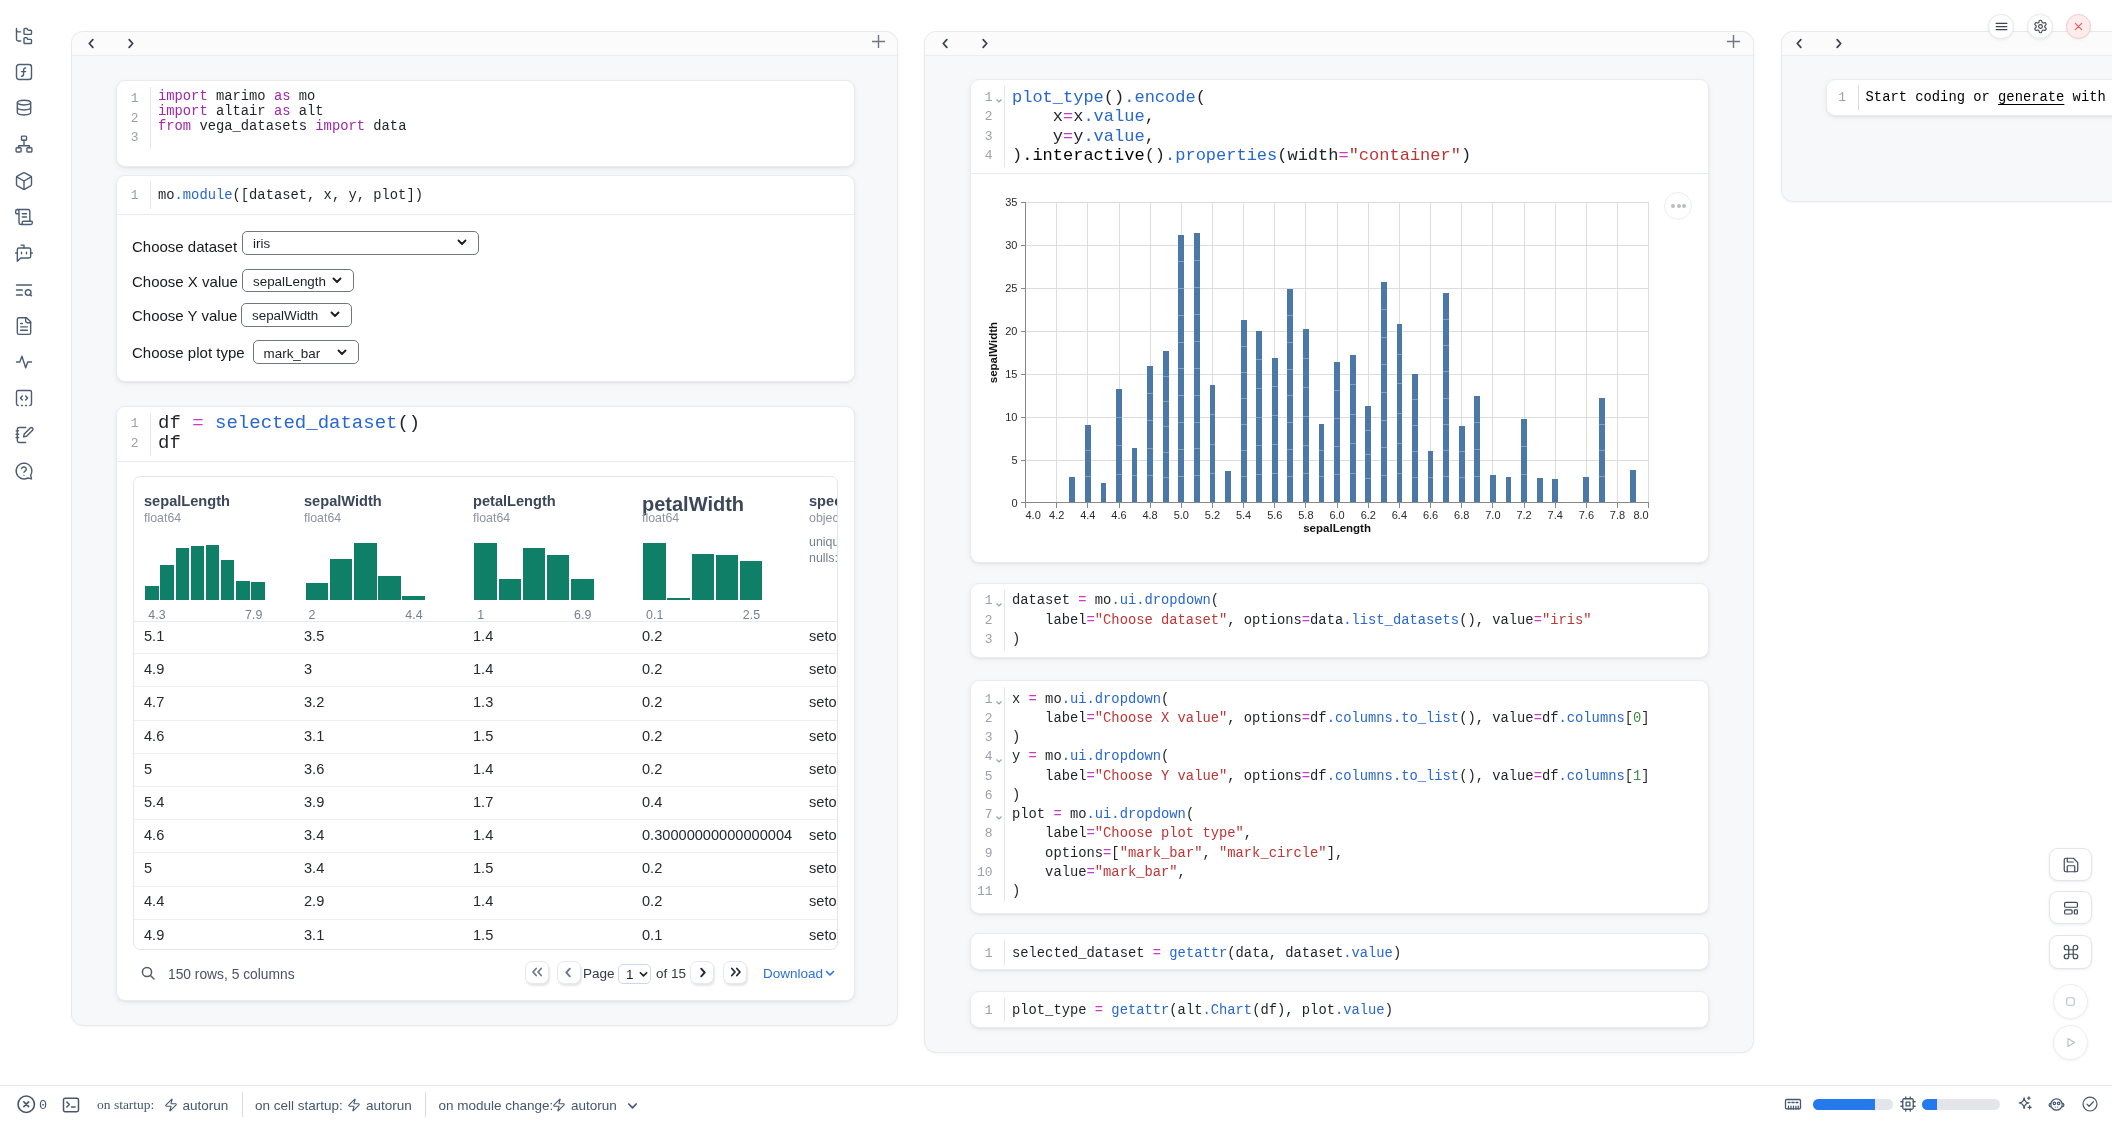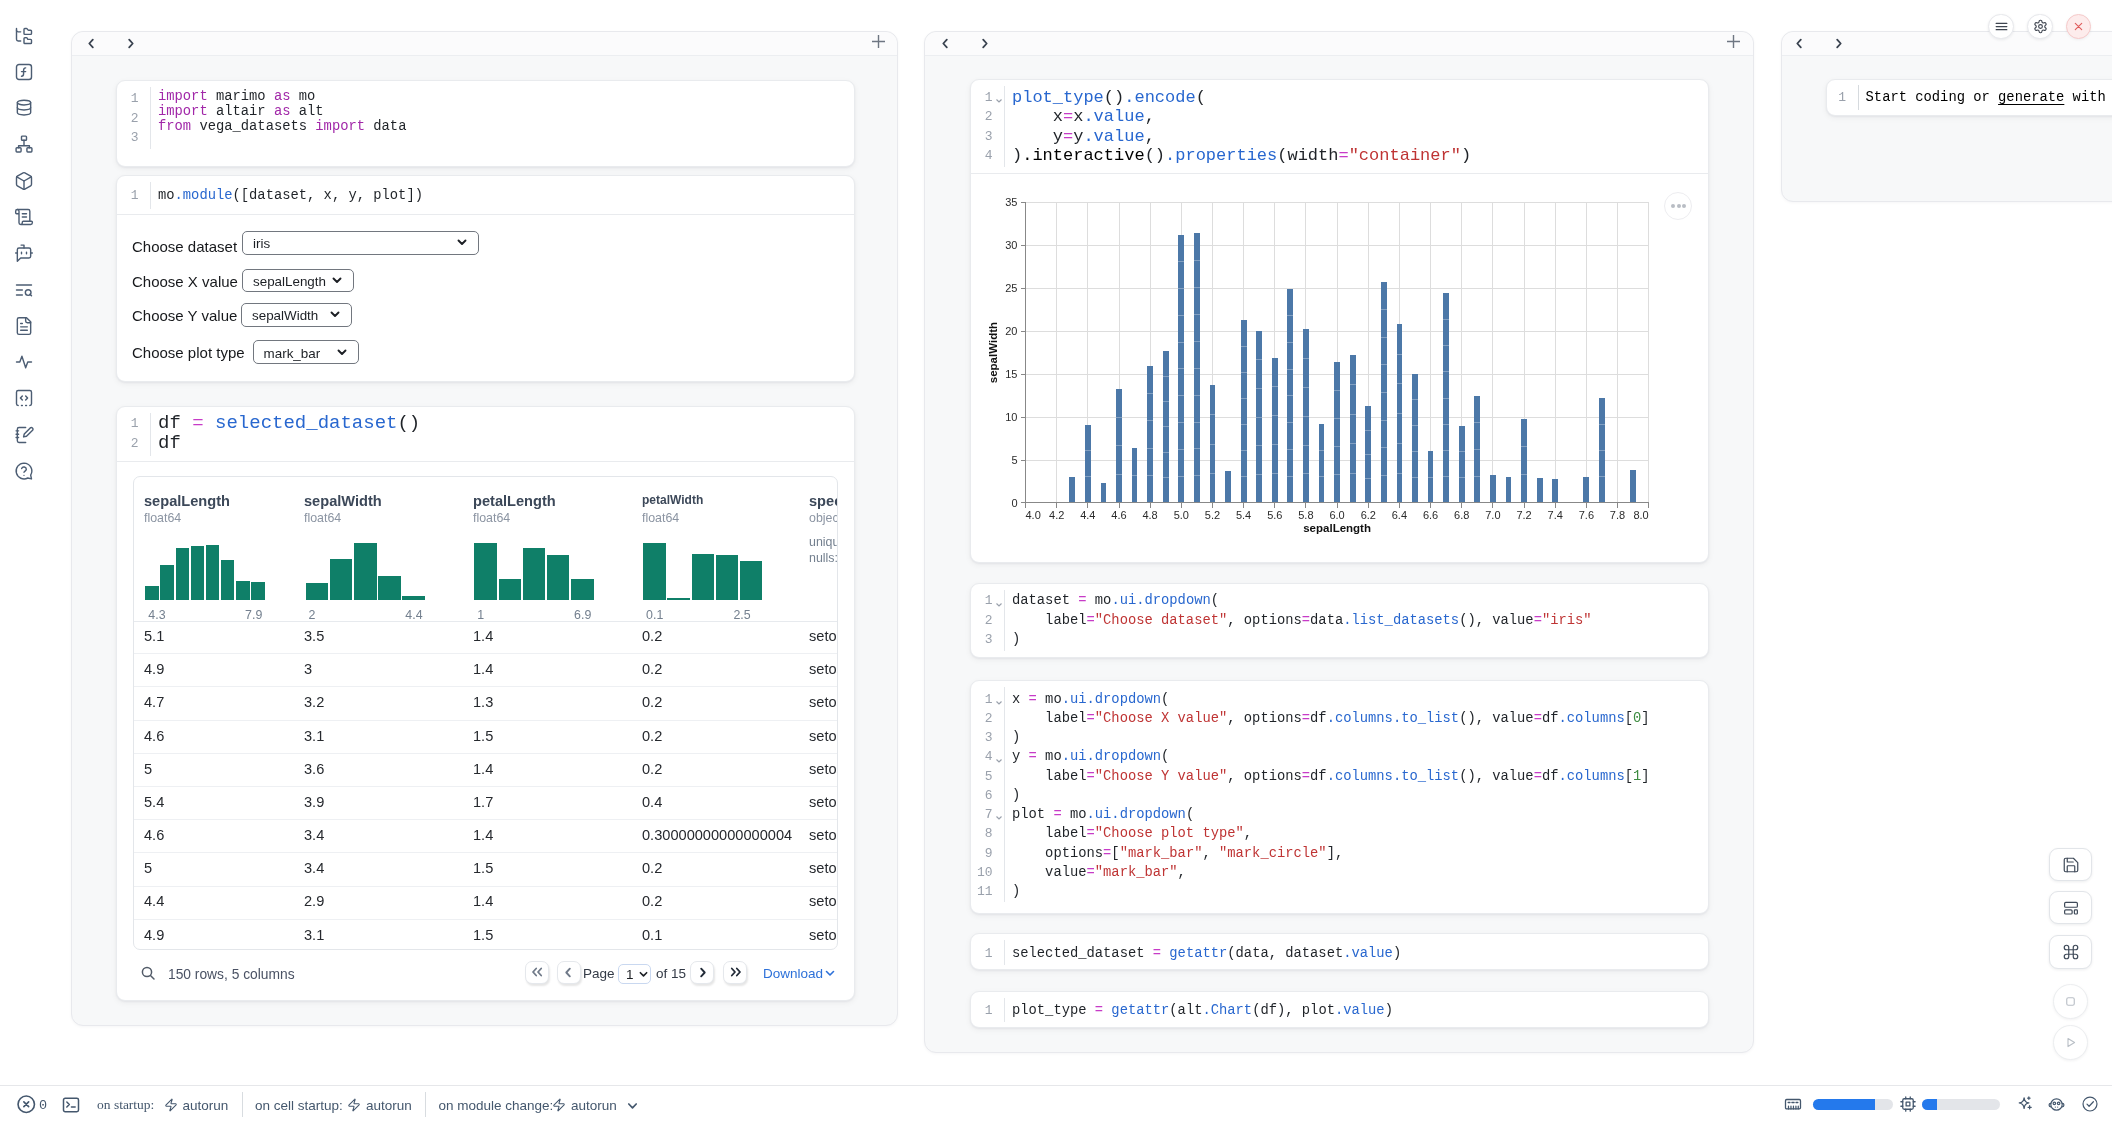--- a/index.html
+++ b/index.html
@@ -99,7 +99,7 @@
 <div style="position:absolute;left:170px;top:34.89999999999998px;font-size:12.4px;color:#8b94a2;white-space:pre">float64</div>
 <div style="position:absolute;left:339px;top:16.399999999999977px;font-size:14.6px;font-weight:700;color:#3c4859;white-space:pre">petalLength</div>
 <div style="position:absolute;left:339px;top:34.89999999999998px;font-size:12.4px;color:#8b94a2;white-space:pre">float64</div>
-<div style="position:absolute;left:508px;top:16.399999999999977px;font-size:12px;font-weight:700;color:#3c4859;white-space:pre">petalWidth</div>
+<div style="position:absolute;left:508px;top:16.399999999999977px;font-size:20px;font-weight:700;color:#3c4859;white-space:pre">petalWidth</div>
 <div style="position:absolute;left:508px;top:34.89999999999998px;font-size:12.4px;color:#8b94a2;white-space:pre">float64</div>
 <div style="position:absolute;left:675px;top:16.399999999999977px;font-size:14.6px;font-weight:700;color:#3c4859;white-space:pre">species</div>
 <div style="position:absolute;left:675px;top:34.89999999999998px;font-size:12.4px;color:#8b94a2;white-space:pre">object</div>

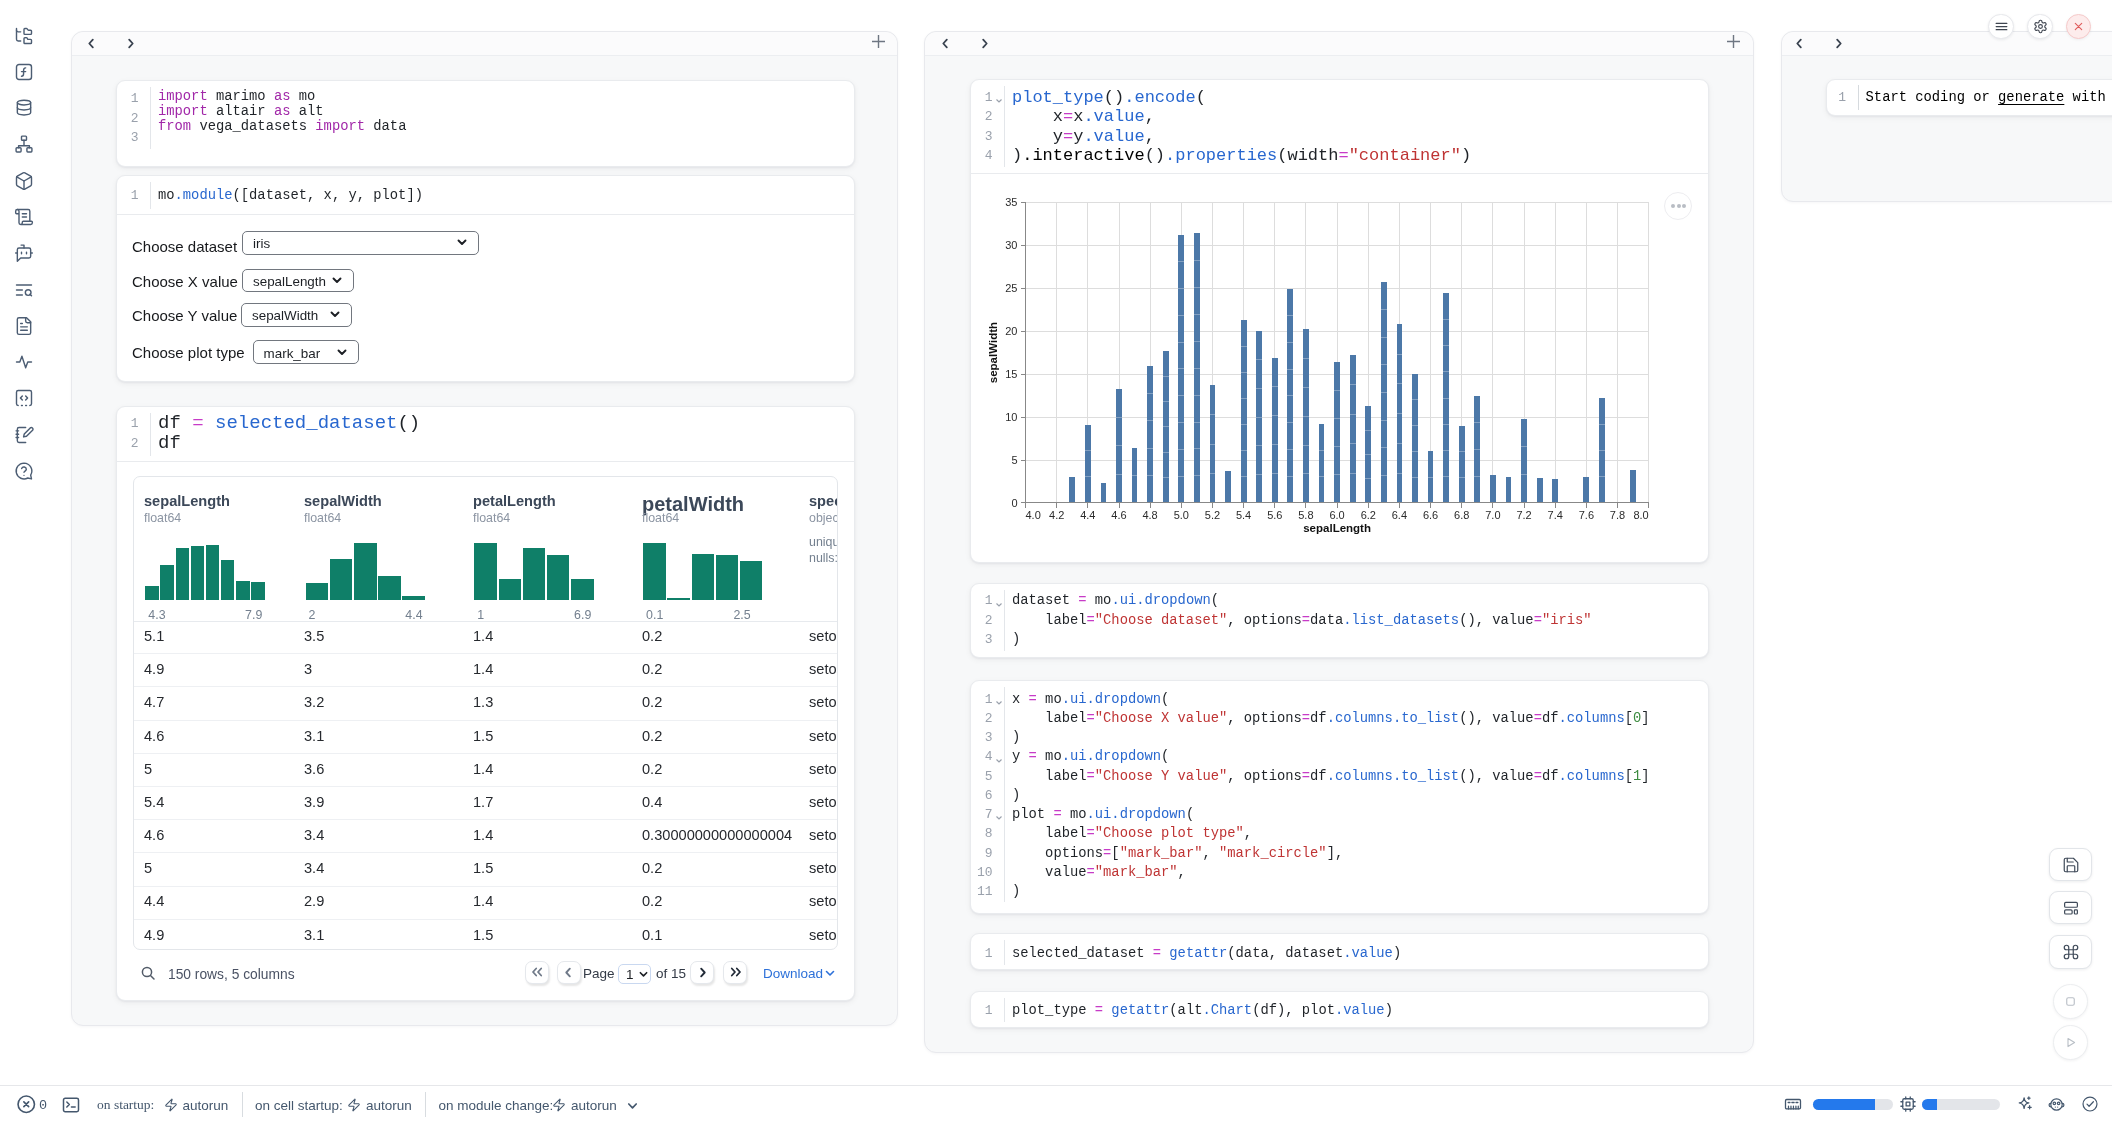--- a/index.html
+++ b/index.html
@@ -133,7 +133,7 @@
 <div style="position:absolute;left:343.3px;top:131.79999999999995px;font-size:12.4px;color:#74808f">1</div>
 <div style="position:absolute;left:421.3px;top:131.79999999999995px;font-size:12.4px;color:#74808f;width:36px;text-align:right">6.9</div>
 <div style="position:absolute;left:512.1px;top:131.79999999999995px;font-size:12.4px;color:#74808f">0.1</div>
-<div style="position:absolute;left:590.1px;top:131.79999999999995px;font-size:12.4px;color:#74808f;width:36px;text-align:center">2.5</div>
+<div style="position:absolute;left:590.1px;top:131.79999999999995px;font-size:12.4px;color:#74808f;width:36px;text-align:right">2.5</div>
 <div style="position:absolute;left:675px;top:58.39999999999998px;font-size:12.4px;color:#74808f;white-space:pre">unique</div>
 <div style="position:absolute;left:675px;top:74.89999999999998px;font-size:12.4px;color:#74808f;white-space:pre">nulls:</div>
 <div style="position:absolute;left:0;top:144.39999999999998px;width:705px;height:1px;background:#e7eaee"></div>

